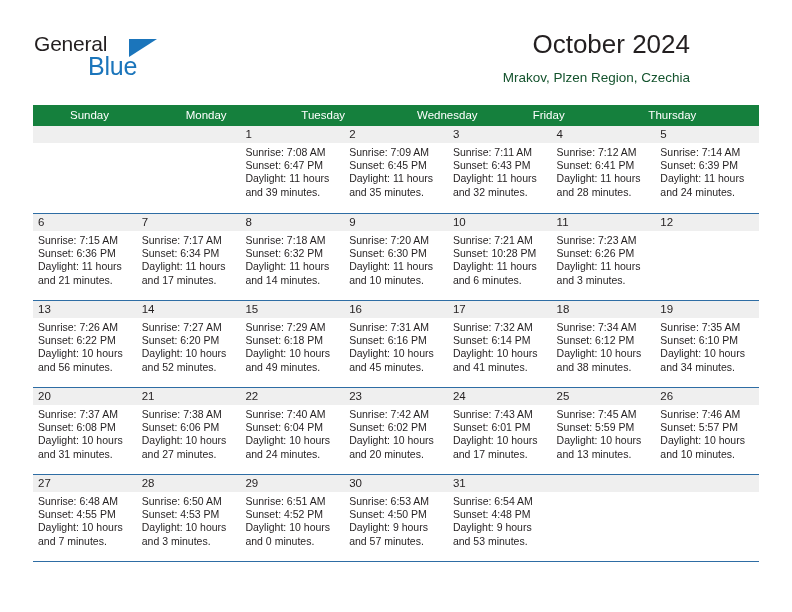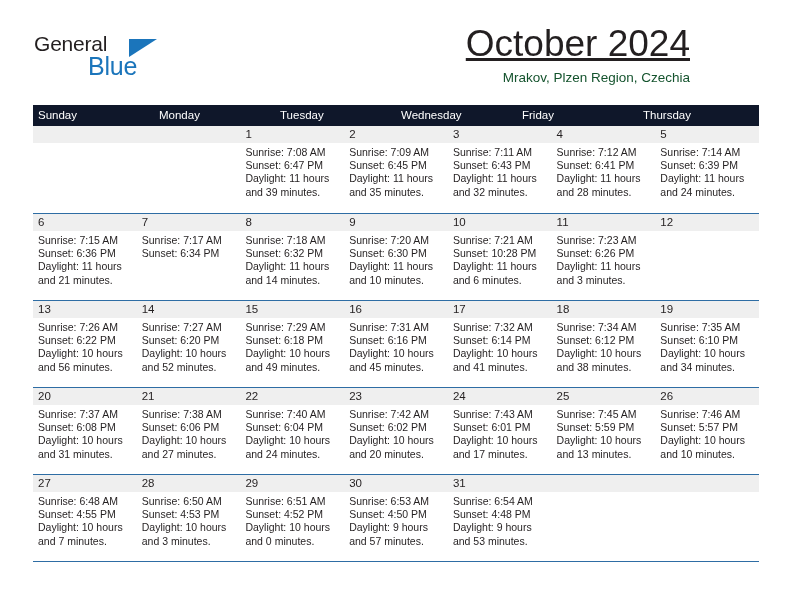--- a/index.html
+++ b/index.html
@@ -71,11 +71,10 @@
     text-align: right;
   }
   .month-title {
-    font-size: 37px;
+    font-size: 26px;
     color: #231f20;
     line-height: 32px;
     white-space: nowrap;
-    text-decoration: underline;
   }
   .location {
     font-size: 13.5px;

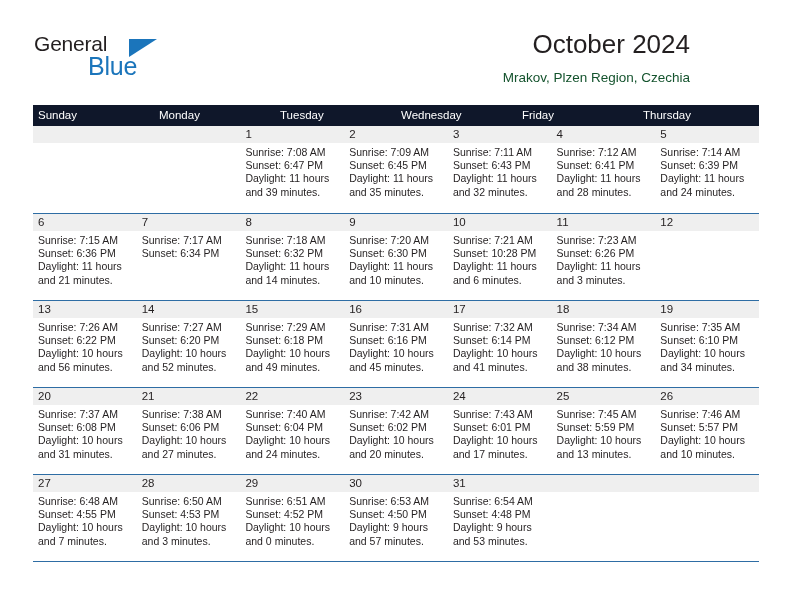--- a/index.html
+++ b/index.html
@@ -93,8 +93,9 @@
   }
   .weekdays {
     display: flex;
-    background: #0f172a;
+    background: #15803d;
     height: 21px;
+    padding-left: 32px;
   }
   .weekday {
     flex: 1 1 0;

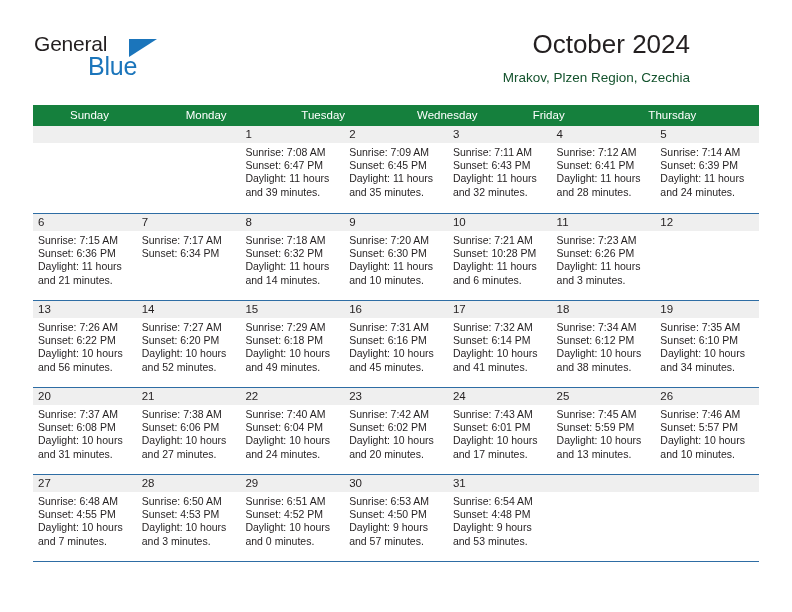--- a/index.html
+++ b/index.html
@@ -250,6 +250,7 @@
             <div class="day-body">
               <div>Sunrise: 7:17 AM</div>
               <div>Sunset: 6:34 PM</div>
+              <div>Daylight: 11 hours and 17 minutes.</div>
             </div>
           </div>
           <div class="day">

